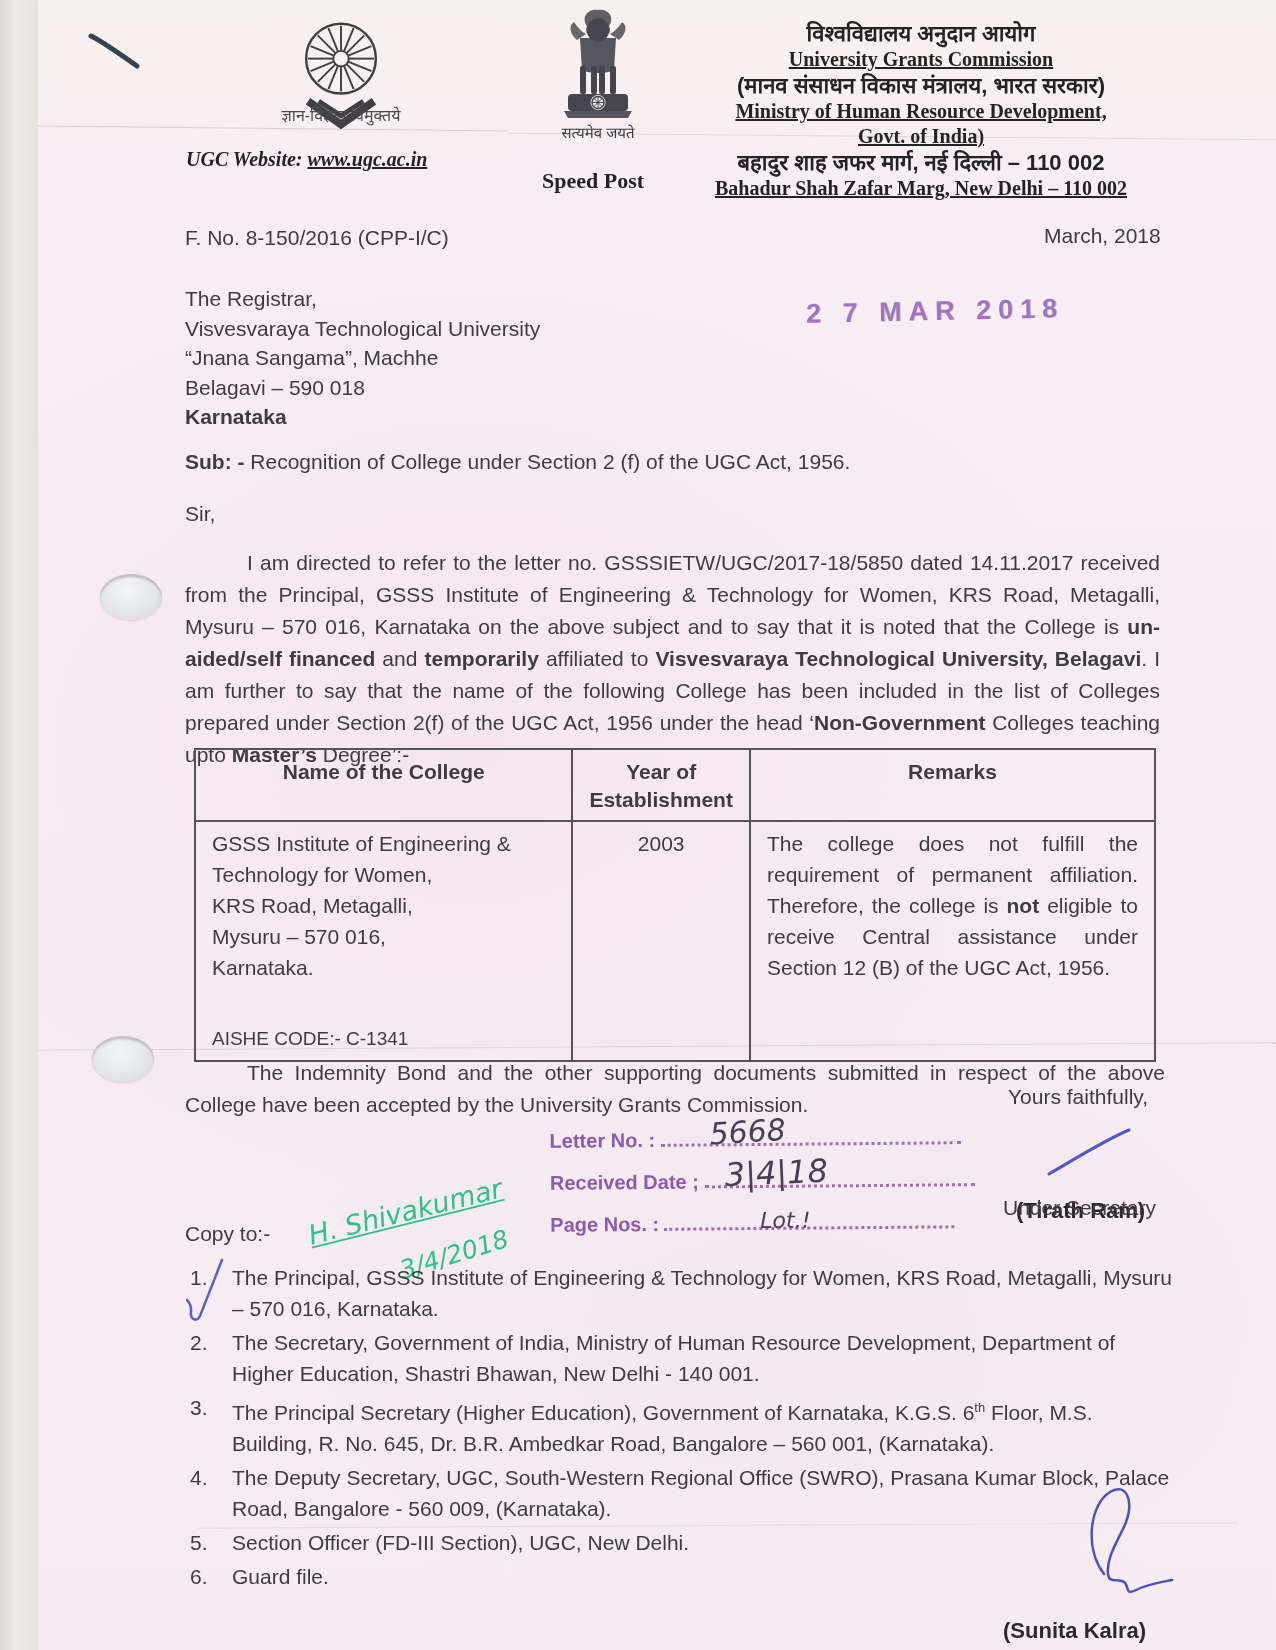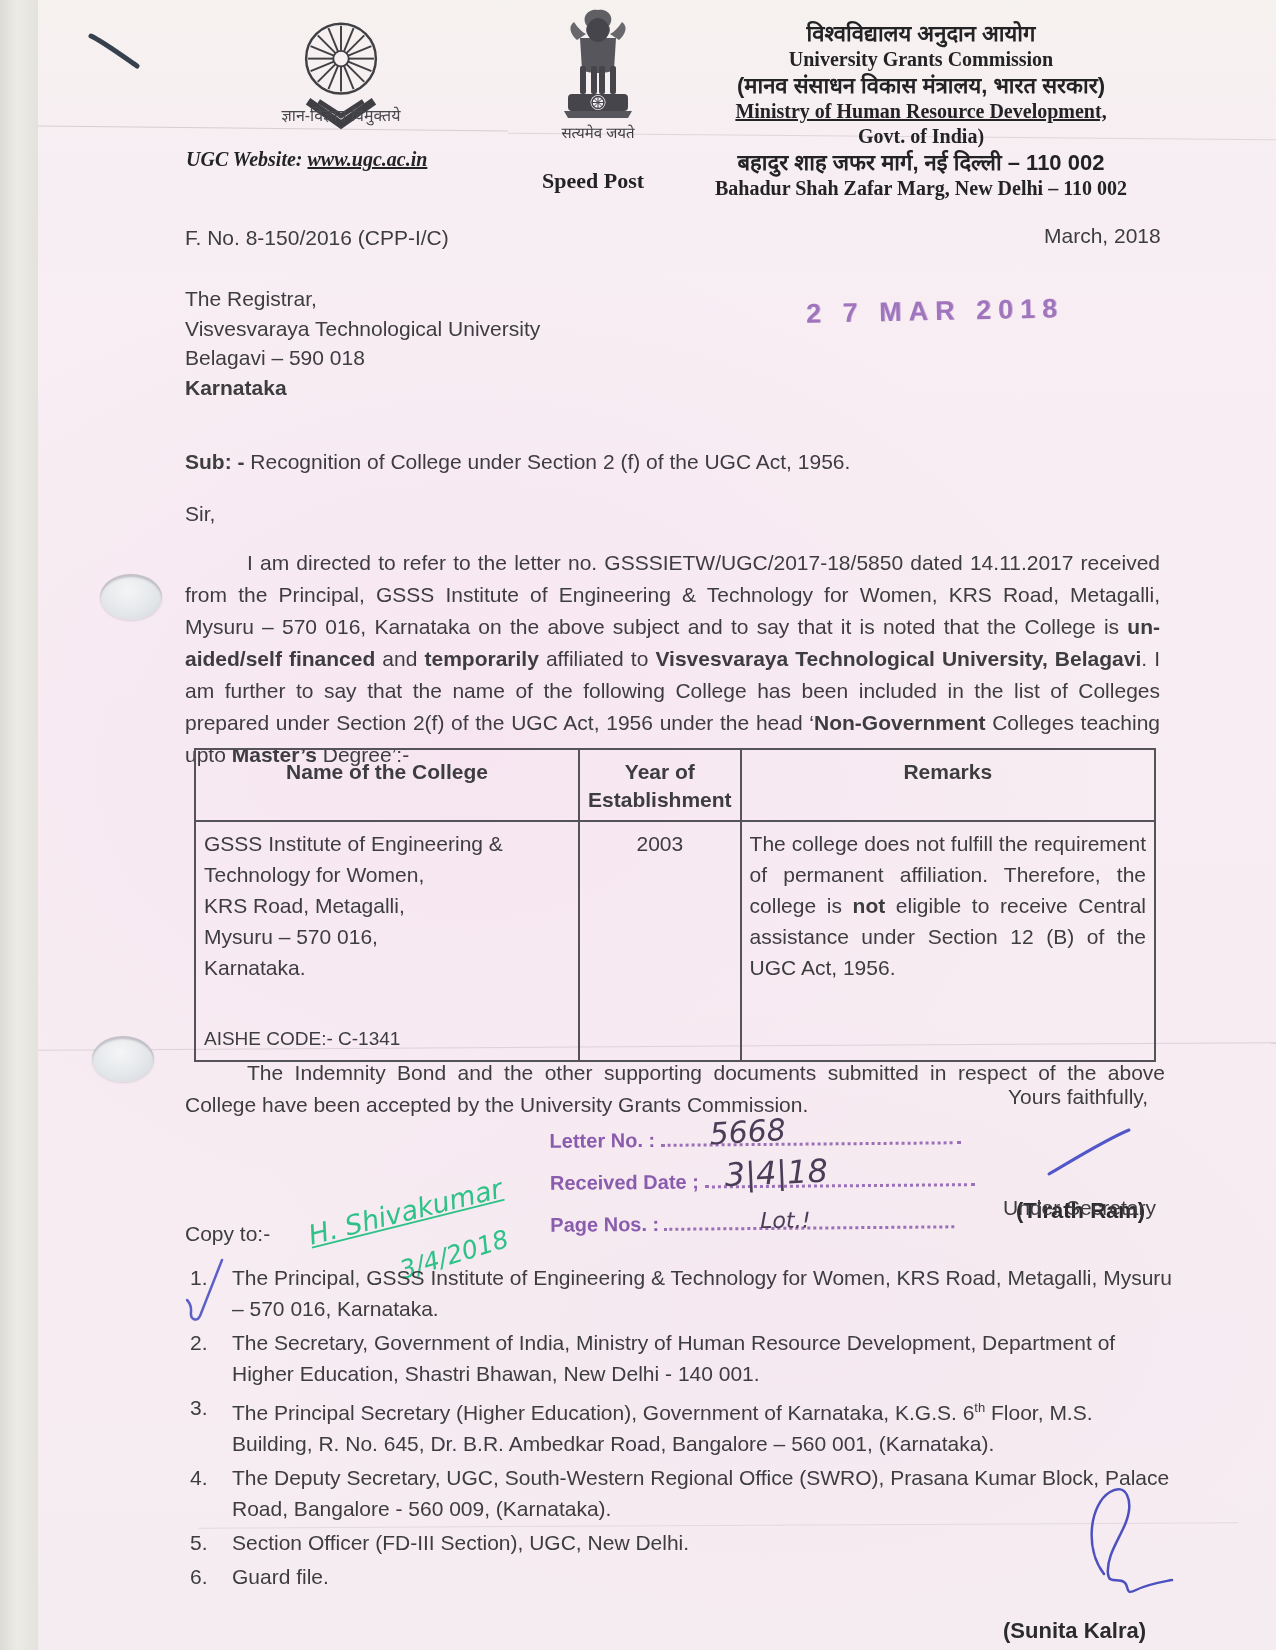--- a/index.html
+++ b/index.html
@@ -38,7 +38,7 @@
                 font-size:15px;color:#3c3c40;}
   #org-block{position:absolute;left:648px;top:20px;width:470px;text-align:center;color:#232326;}
   #org-block .hn{font-weight:bold;font-size:22px;line-height:27px;}
-  #org-block .en{font-family:"Liberation Serif",serif;font-weight:bold;font-size:20px;line-height:25px;}
+  #org-block .en{font-family:"Liberation Serif",serif;font-weight:bold;font-size:20px;line-height:25px;text-decoration:underline;}
   #org-block .en.u{text-decoration:underline;}
   #contact-block{position:absolute;left:148px;top:146px;width:360px;
                  font-family:"Liberation Serif",serif;font-style:italic;font-weight:bold;

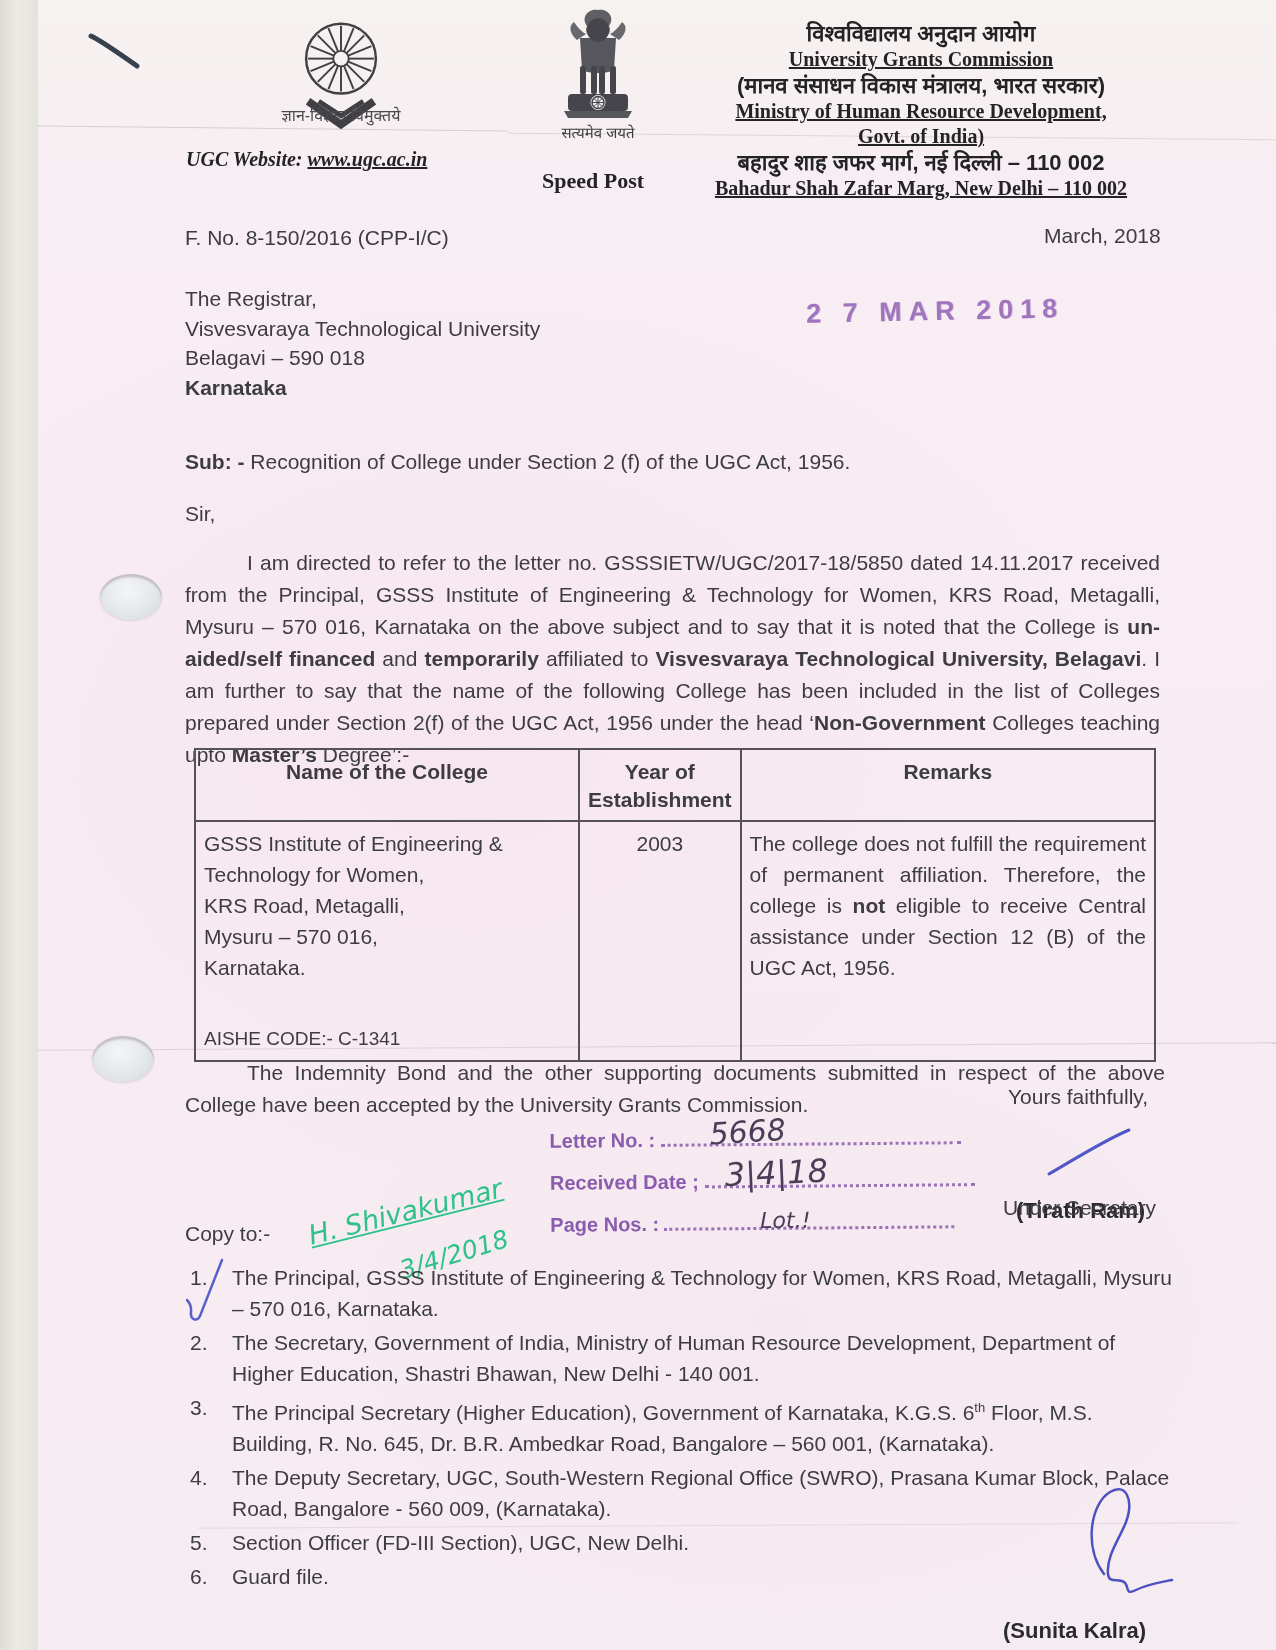--- a/index.html
+++ b/index.html
@@ -205,6 +205,7 @@
     <div id="addressee">
       <div>The Registrar,</div>
       <div>Visvesvaraya Technological University</div>
+      <div>“Jnana Sangama”, Machhe</div>
       <div>Belagavi – 590 018</div>
       <div class="last">Karnataka</div>
     </div>

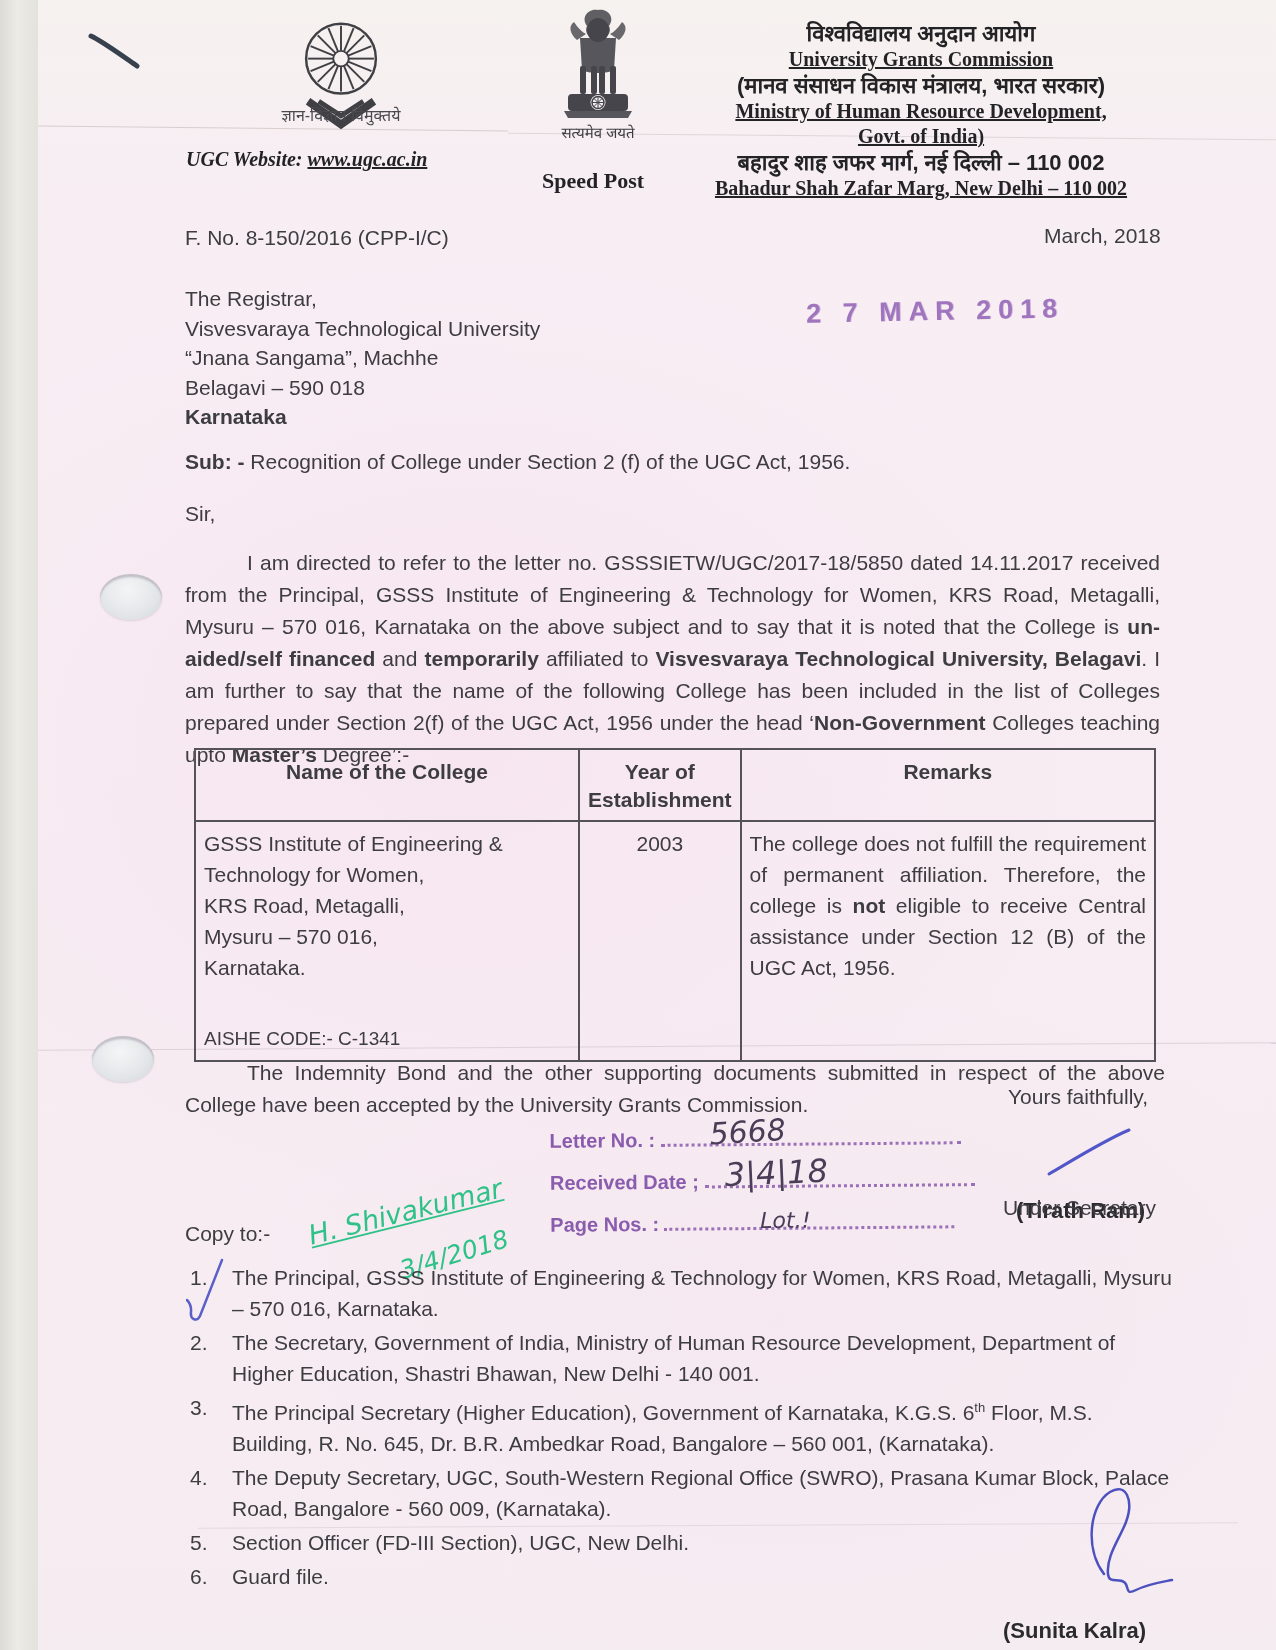--- a/index.html
+++ b/index.html
@@ -66,7 +66,7 @@
   
   #college-table{position:absolute;left:156px;top:748px;width:962px;border-collapse:collapse;
                  font-size:21px;color:#3d3d40;}
-  #college-table th,#college-table td{border:2px solid #55525a;padding:6px 8px;vertical-align:top;}
+  #college-table th,#college-table td{border:2px solid #55525a;padding:6px 16px;vertical-align:top;}
   #college-table th{font-weight:bold;text-align:center;line-height:28px;padding-top:8px;}
   #college-table td{line-height:31px;}
   .col-name{width:405px;}

